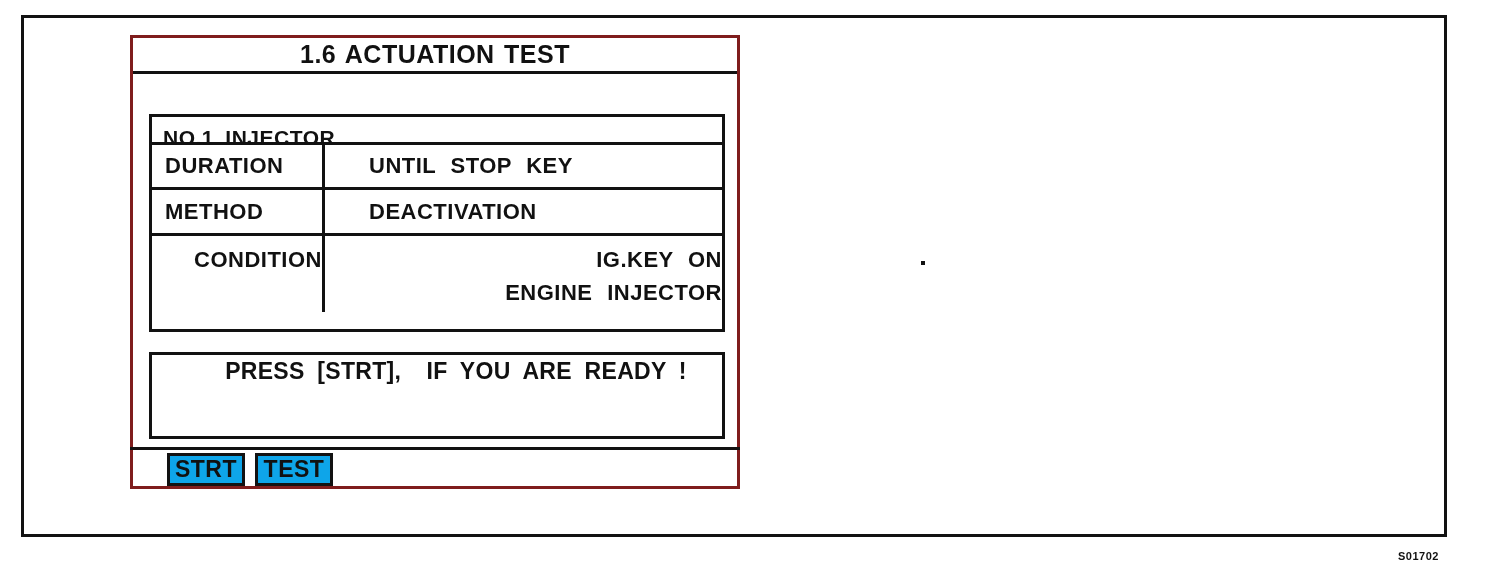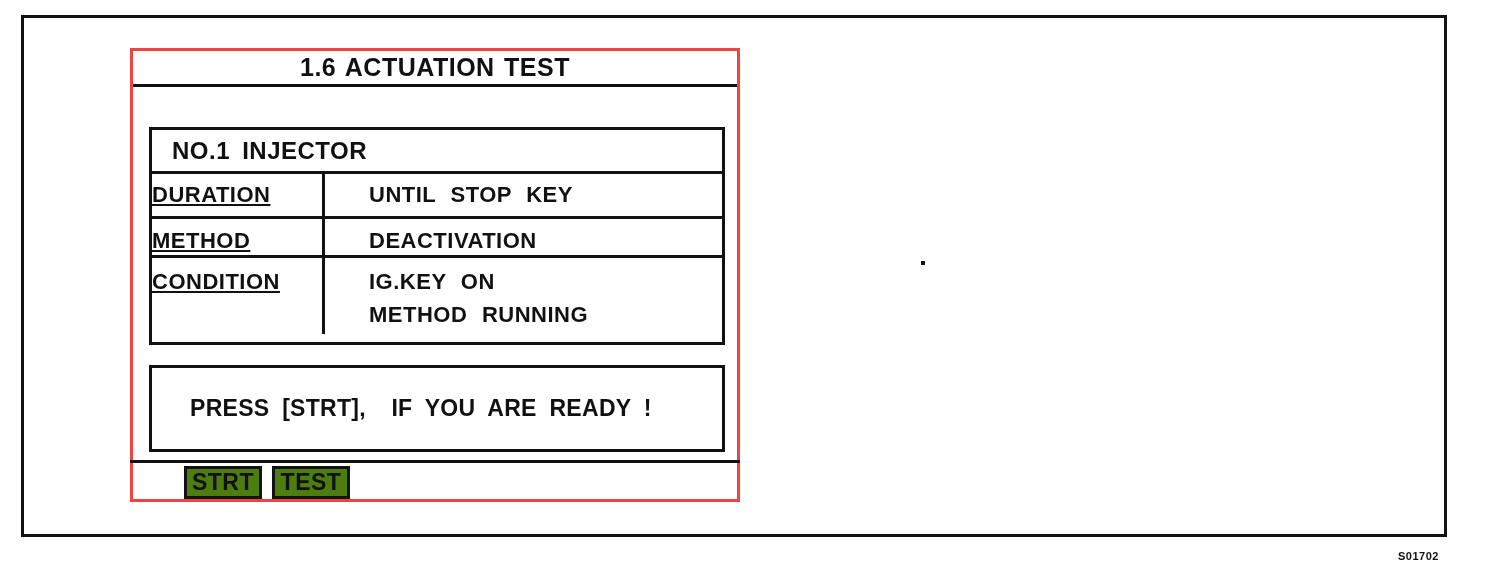--- a/index.html
+++ b/index.html
@@ -20,9 +20,9 @@
   }
 
   .panel {
-    position:absolute; left:106px; top:30px;
+    position:absolute; left:106px; top:17px;
     width:610px; height:454px;
-    border:3px solid #ef4444;
+    border:3px solid #7f1d1d;
     background:#ffffff;
   }
 

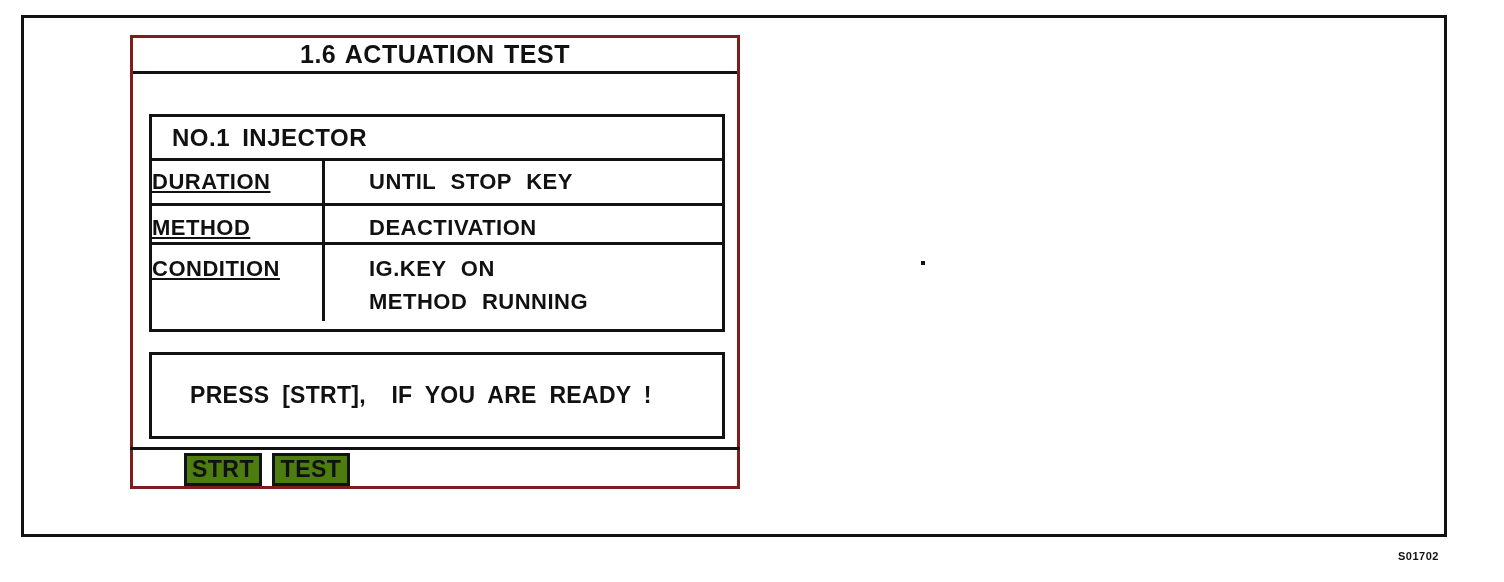--- a/index.html
+++ b/index.html
@@ -45,10 +45,10 @@
     letter-spacing:0.5px;
   }
   .tbl-header-row {
-    height:44px; line-height:41px;
+    height:28px; line-height:41px;
     border-bottom:3px solid #121212;
-    padding-left:20px;
-    font-size:24px;
+    padding-left:11px;
+    font-size:21px;
     word-spacing:5px;
   }
   .tbl-row { display:flex; border-bottom:3px solid #121212; }

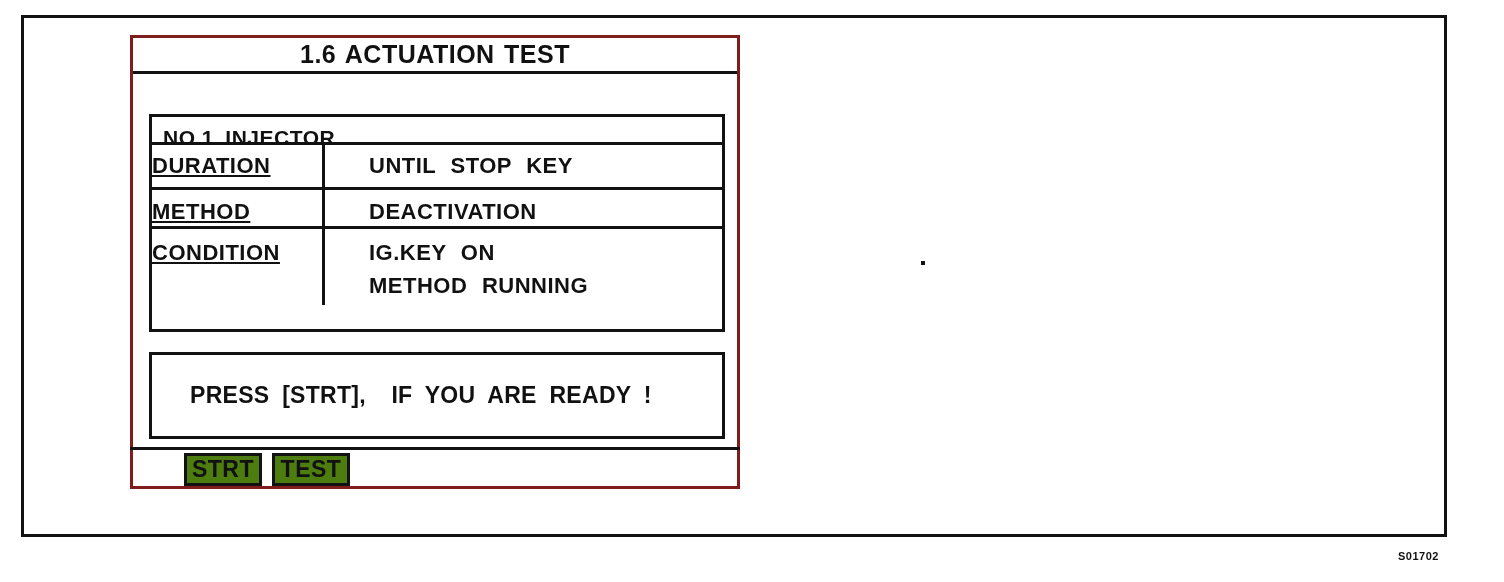--- a/index.html
+++ b/index.html
@@ -59,7 +59,7 @@
   .cell-label {
     width:173px; flex:0 0 173px;
     border-right:3px solid #121212;
-    text-decoration:underline;
+    padding-left:13px;
   }
   .tbl-row.r3 .cell-label { padding-top:7px; }
   .cell-value { flex:1; padding-left:12px; word-spacing:8px;margin-left:32px; }

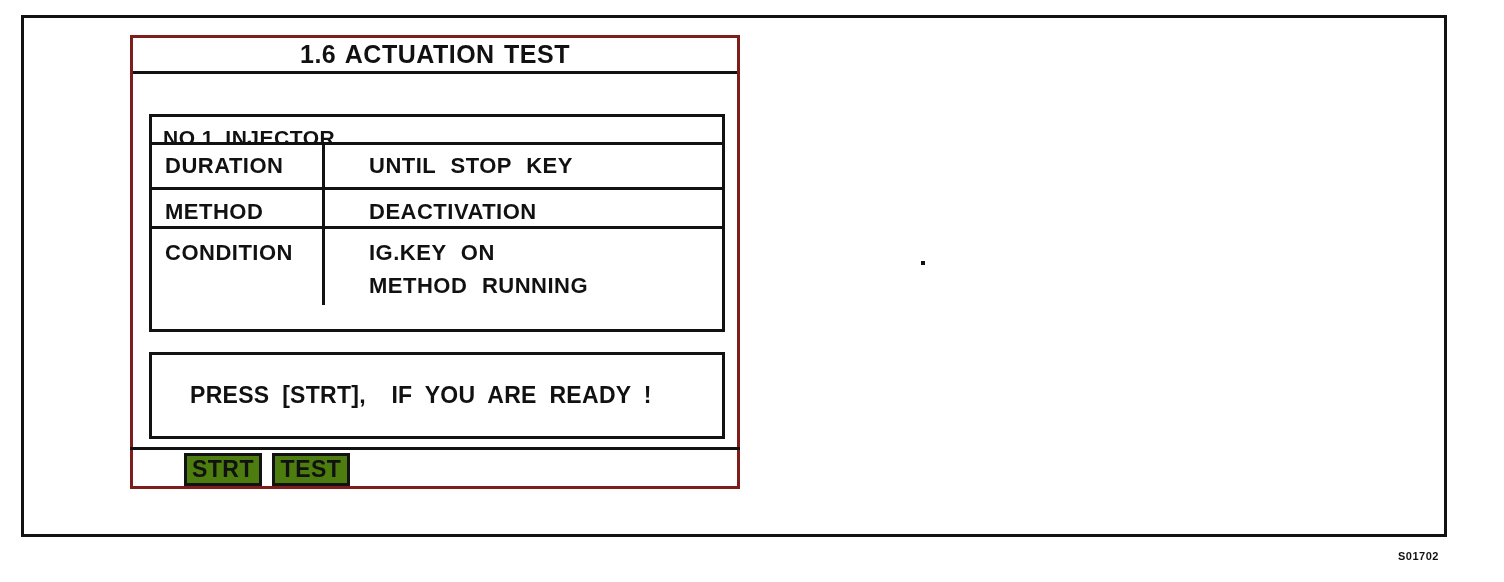--- a/index.html
+++ b/index.html
@@ -54,7 +54,7 @@
   .tbl-row { display:flex; border-bottom:3px solid #121212; }
   .tbl-row.last { border-bottom:none; }
   .tbl-row.r1 { height:45px; line-height:42px; }
-  .tbl-row.r2 { height:39px; line-height:44px; }
+  .tbl-row.r2 { height:46px; line-height:44px; }
   .tbl-row.r3 { height:76px; line-height:33px; }
   .cell-label {
     width:173px; flex:0 0 173px;

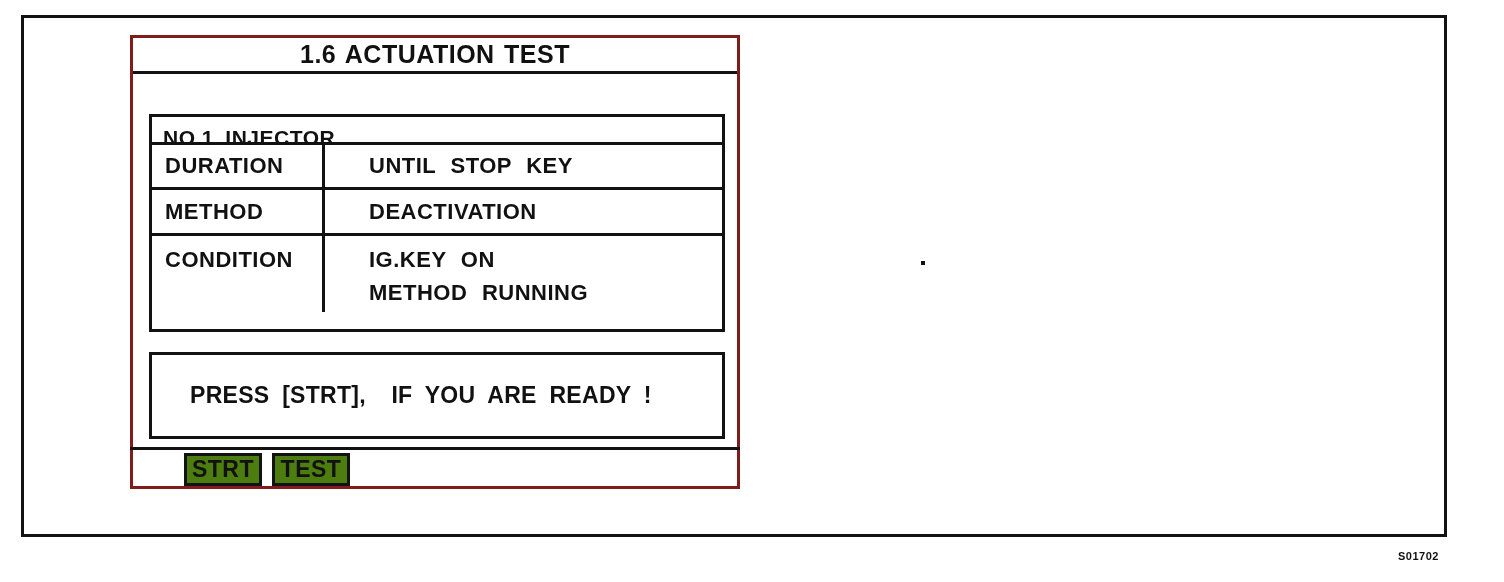--- a/index.html
+++ b/index.html
@@ -52,7 +52,7 @@
     word-spacing:5px;
   }
   .tbl-row { display:flex; border-bottom:3px solid #121212; }
-  .tbl-row.last { border-bottom:none; }
+  .tbl-row.last { border-bottom:none;text-align:right; }
   .tbl-row.r1 { height:45px; line-height:42px; }
   .tbl-row.r2 { height:46px; line-height:44px; }
   .tbl-row.r3 { height:76px; line-height:33px; }

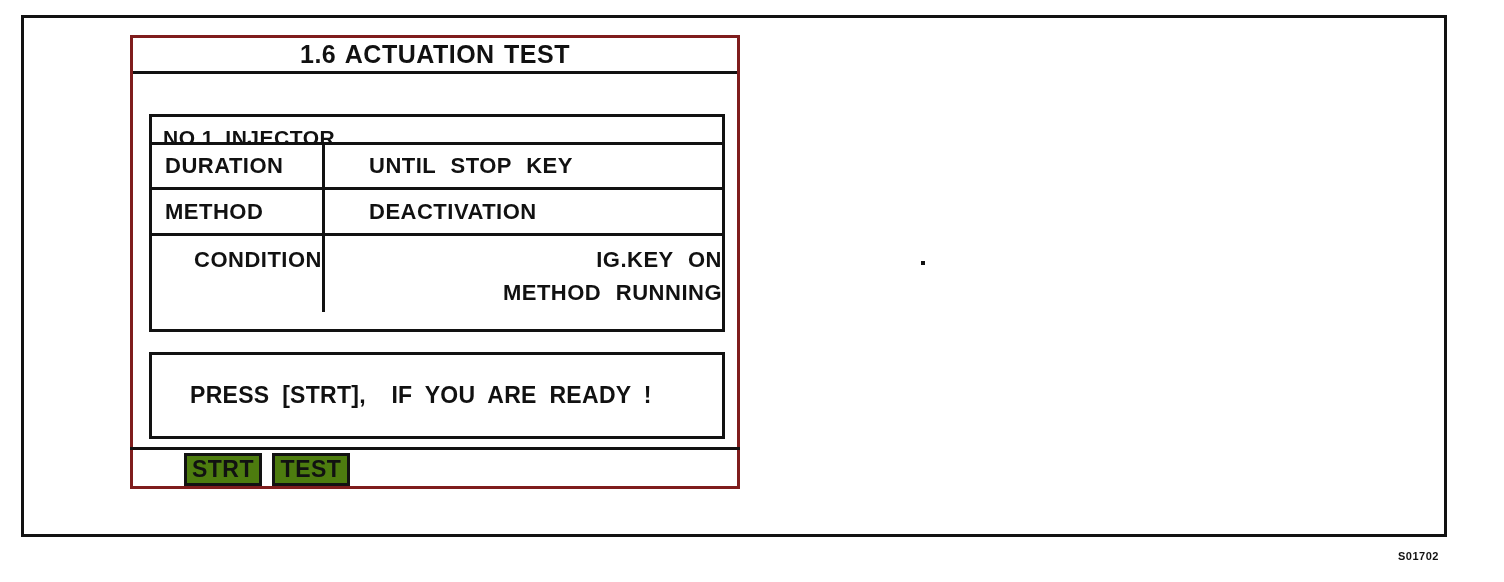--- a/index.html
+++ b/index.html
@@ -142,7 +142,7 @@
         <div class="cell-label">CONDITION</div>
         <div class="cell-value">
           <div>IG.KEY ON</div>
-          <div>METHOD RUNNING</div>
+          <div>ENGINE INJECTOR</div>
         </div>
       </div>
     </div>

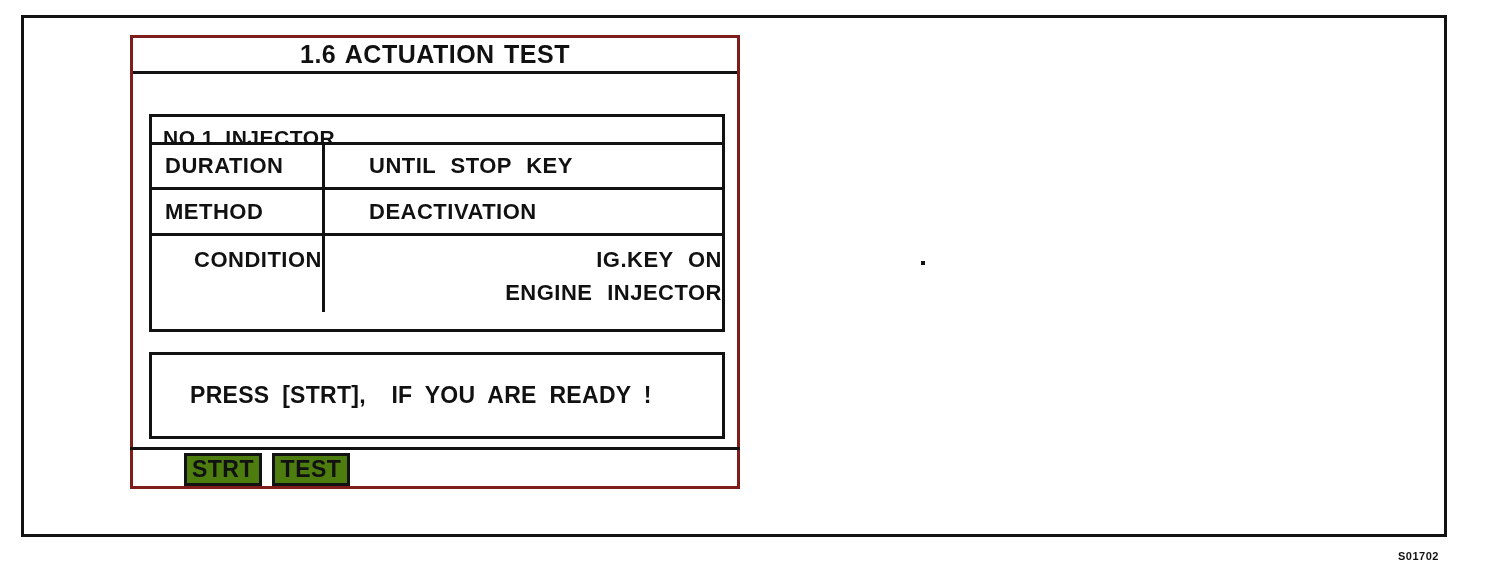--- a/index.html
+++ b/index.html
@@ -69,7 +69,7 @@
     position:absolute; left:16px; top:314px;
     width:576px; height:87px;
     border:3px solid #121212;
-    display:flex; flex-direction:column; justify-content:center;
+    display:flex; justify-content:center;
     padding-left:38px;
     font-size:23px;
     letter-spacing:0.3px;

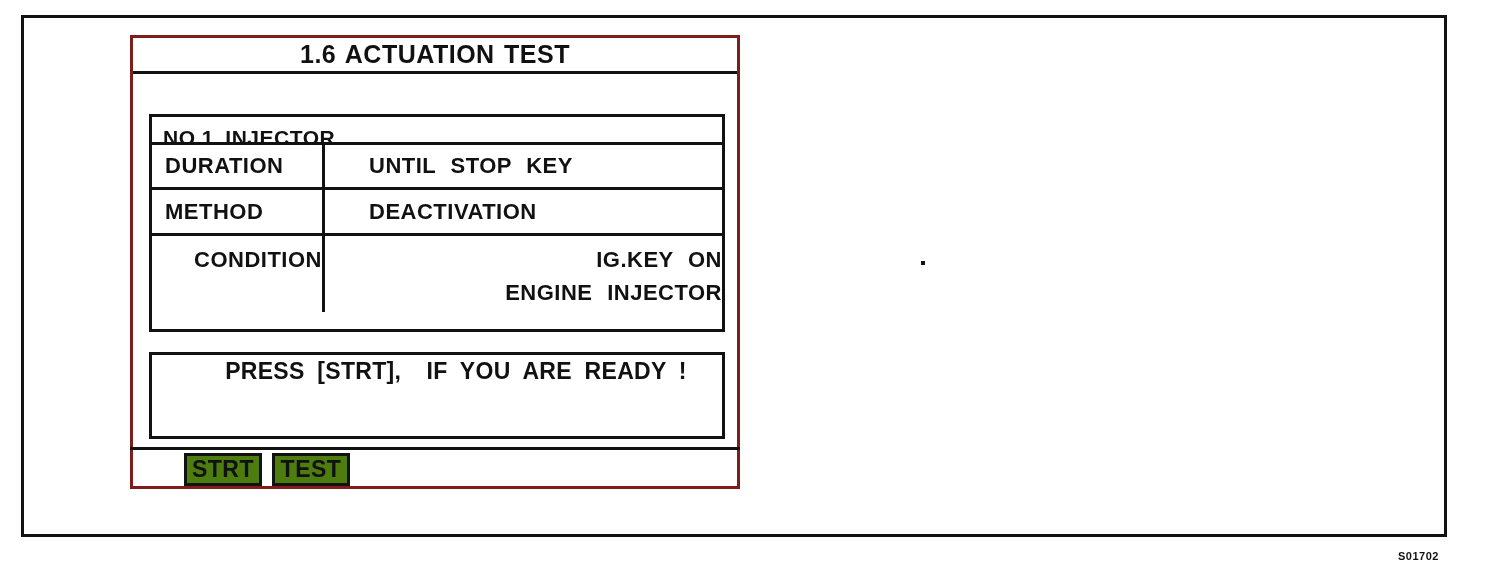--- a/index.html
+++ b/index.html
@@ -87,7 +87,7 @@
     position:absolute; top:415px;
     width:78px; height:33px;
     border:3px solid #121212;
-    background:#4d7c0f;
+    background:#0ea5e9;
     text-align:center;
     line-height:27px;
     font-size:23px;
@@ -96,7 +96,6 @@
     font-family:"Liberation Sans", sans-serif;
     color:#111111;
     cursor:pointer;
-    margin-left:17px;
   }
   .softkey.strt { left:34px; }
   .softkey.stop { left:122px; }

